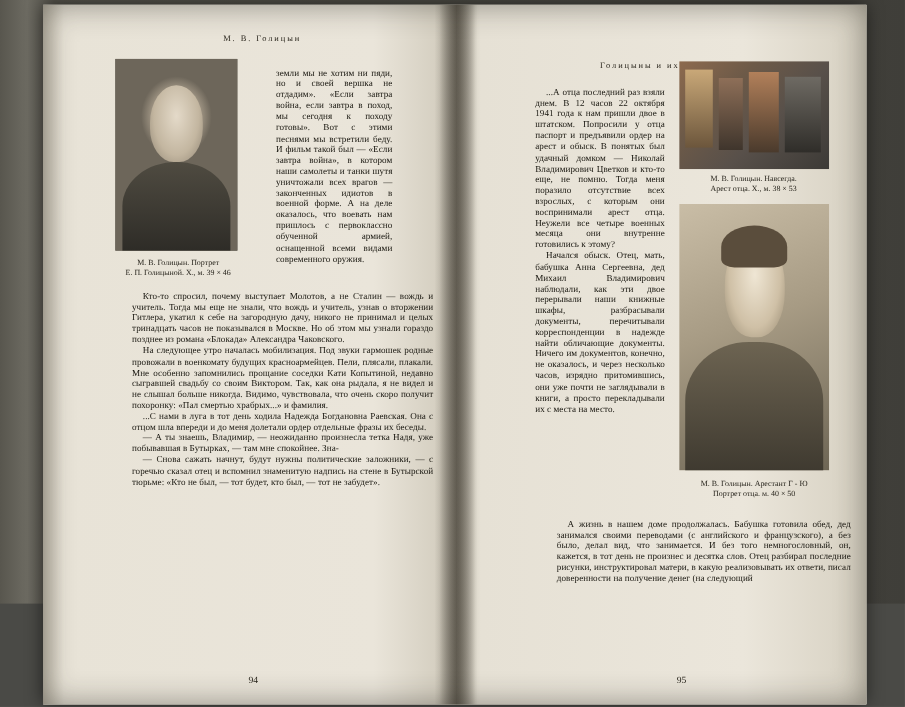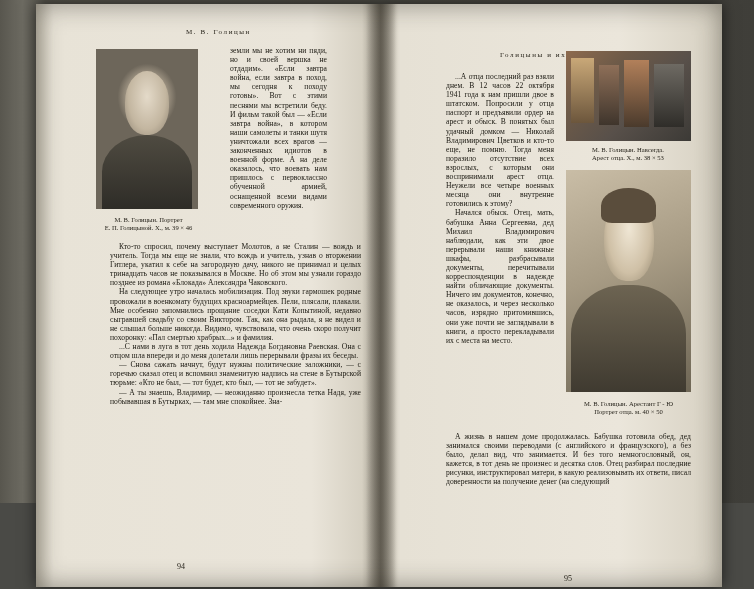--- a/index.html
+++ b/index.html
@@ -198,7 +198,7 @@
         <div>Е. П. Голицыной. Х., м. 39 × 46</div>
       </div>
 
-      <div class="col" style="left:194px; top:42px; width:97px;">
+      <div class="col" style="left:194px; top:52px; width:97px;">
         <p class="noind">земли мы не хотим ни пяди, но и своей вершка не отдадим». «Если завтра война, если завтра в поход, мы сегодня к походу готовы». Вот с этими песнями мы встретили беду. И фильм такой был — «Если завтра война», в котором наши самолеты и танки шутя уничтожали всех врагов — законченных идиотов в военной форме. А на деле оказалось, что воевать нам пришлось с первоклассно обученной армией, оснащенной всеми видами современного оружия.</p>
       </div>
 

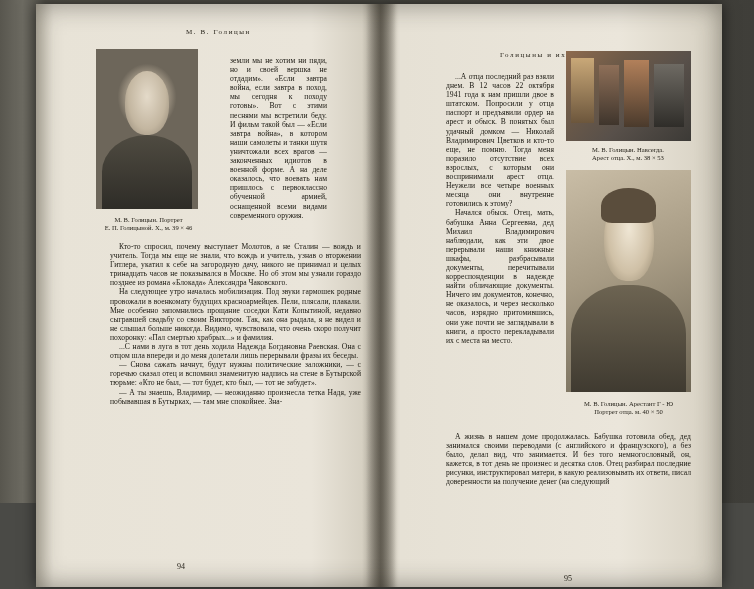--- a/index.html
+++ b/index.html
@@ -205,7 +205,7 @@
       <div class="col" style="left:40px; top:238px; width:251px;margin-left:34px;">
         <p>Кто-то спросил, почему выступает Молотов, а не Сталин — вождь и учитель. Тогда мы еще не знали, что вождь и учитель, узнав о вторжении Гитлера, укатил к себе на загородную дачу, никого не принимал и целых тринадцать часов не показывался в Москве. Но об этом мы узнали гораздо позднее из романа «Блокада» Александра Чаковского.</p>
         <p>На следующее утро началась мобилизация. Под звуки гармошек родные провожали в военкомату будущих красноармейцев. Пели, плясали, плакали. Мне особенно запомнились прощание соседки Кати Копытиной, недавно сыгравшей свадьбу со своим Виктором. Так, как она рыдала, я не видел и не слышал больше никогда. Видимо, чувствовала, что очень скоро получит похоронку: «Пал смертью храбрых...» и фамилия.</p>
-        <p>...С нами в луга в тот день ходила Надежда Богдановна Раевская. Она с отцом шла впереди и до меня долетали лишь перерывали фразы их беседы.</p>
+        <p>...С нами в луга в тот день ходила Надежда Богдановна Раевская. Она с отцом шла впереди и до меня долетали ордер отдельные фразы их беседы.</p>
         <p>— Снова сажать начнут, будут нужны политические заложники, — с горечью сказал отец и вспомнил знаменитую надпись на стене в Бутырской тюрьме: «Кто не был, — тот будет, кто был, — тот не забудет».</p>
         <p>— А ты знаешь, Владимир, — неожиданно произнесла тетка Надя, уже побывавшая в Бутырках, — там мне спокойнее. Зна-</p>
       </div>

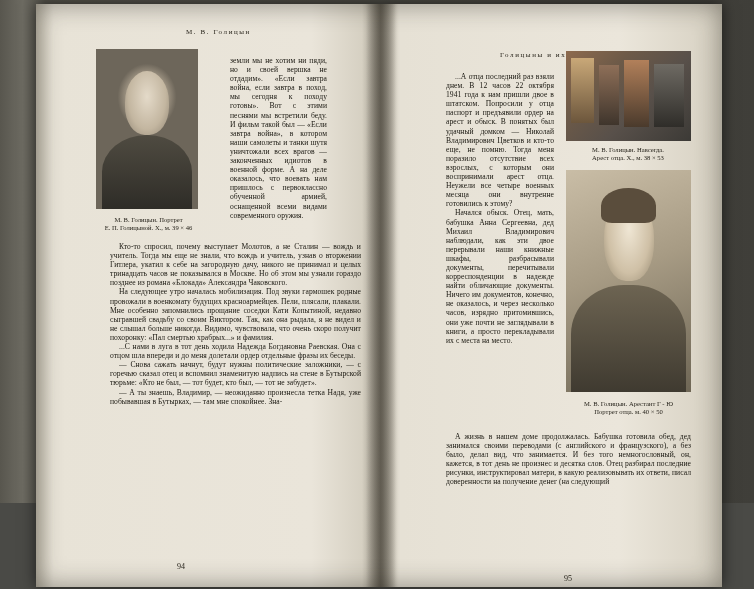--- a/index.html
+++ b/index.html
@@ -206,8 +206,8 @@
         <p>Кто-то спросил, почему выступает Молотов, а не Сталин — вождь и учитель. Тогда мы еще не знали, что вождь и учитель, узнав о вторжении Гитлера, укатил к себе на загородную дачу, никого не принимал и целых тринадцать часов не показывался в Москве. Но об этом мы узнали гораздо позднее из романа «Блокада» Александра Чаковского.</p>
         <p>На следующее утро началась мобилизация. Под звуки гармошек родные провожали в военкомату будущих красноармейцев. Пели, плясали, плакали. Мне особенно запомнились прощание соседки Кати Копытиной, недавно сыгравшей свадьбу со своим Виктором. Так, как она рыдала, я не видел и не слышал больше никогда. Видимо, чувствовала, что очень скоро получит похоронку: «Пал смертью храбрых...» и фамилия.</p>
         <p>...С нами в луга в тот день ходила Надежда Богдановна Раевская. Она с отцом шла впереди и до меня долетали ордер отдельные фразы их беседы.</p>
+        <p>— А ты знаешь, Владимир, — неожиданно произнесла тетка Надя, уже побывавшая в Бутырках, — там мне спокойнее. Зна-</p>
         <p>— Снова сажать начнут, будут нужны политические заложники, — с горечью сказал отец и вспомнил знаменитую надпись на стене в Бутырской тюрьме: «Кто не был, — тот будет, кто был, — тот не забудет».</p>
-        <p>— А ты знаешь, Владимир, — неожиданно произнесла тетка Надя, уже побывавшая в Бутырках, — там мне спокойнее. Зна-</p>
       </div>
 
       <div class="folio" style="left:141px; top:558px;">94</div>

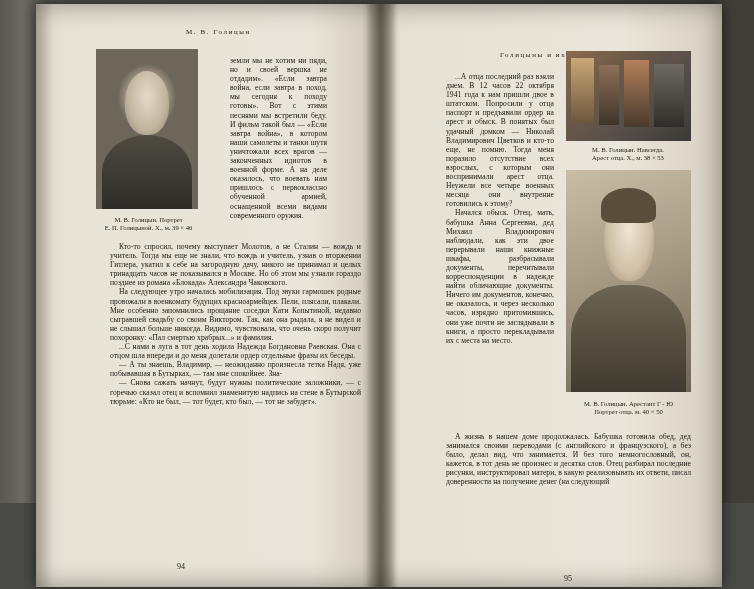--- a/index.html
+++ b/index.html
@@ -251,7 +251,7 @@
         <p>Начался обыск. Отец, мать, бабушка Анна Сергеевна, дед Михаил Владимирович наблюдали, как эти двое перерывали наши книжные шкафы, разбрасывали документы, перечитывали корреспонденции в надежде найти обличающие документы. Ничего им документов, конечно, не оказалось, и через несколько часов, изрядно притомившись, они уже почти не заглядывали в книги, а просто перекладывали их с места на место.</p>
       </div>
 
-      <div class="col" style="left:66px; top:428px; width:245px;">
+      <div class="col" style="left:84px; top:428px; width:245px;">
         <p>А жизнь в нашем доме продолжалась. Бабушка готовила обед, дед занимался своими переводами (с английского и французского), а без было, делал вид, что занимается. И без того немногословный, он, кажется, в тот день не произнес и десятка слов. Отец разбирал последние рисунки, инструктировал матери, в какую реализовывать их ответи, писал доверенности на получение денег (на следующий</p>
       </div>
 

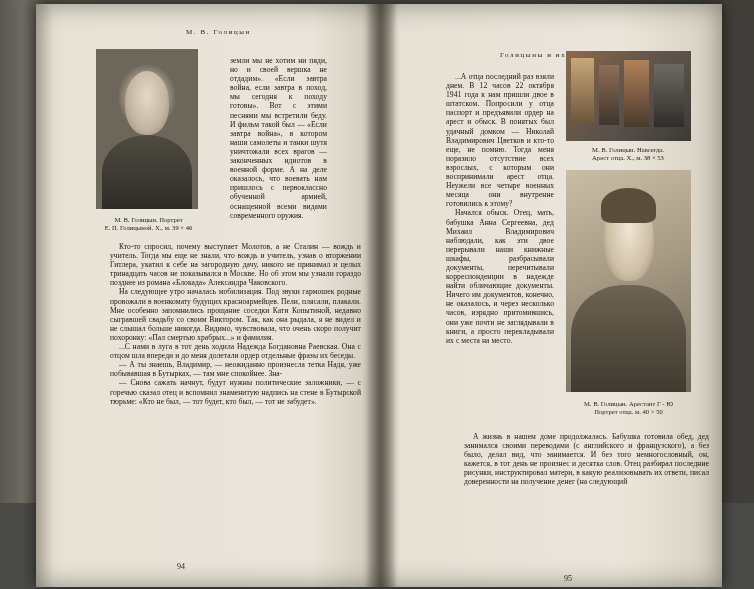--- a/index.html
+++ b/index.html
@@ -210,7 +210,7 @@
         <p>— Снова сажать начнут, будут нужны политические заложники, — с горечью сказал отец и вспомнил знаменитую надпись на стене в Бутырской тюрьме: «Кто не был, — тот будет, кто был, — тот не забудет».</p>
       </div>
 
-      <div class="folio" style="left:141px; top:558px;">94</div>
+      <div class="folio" style="left:171px; top:558px;">94</div>
 
       <div class="edge-shadow-left"></div>
     </div>

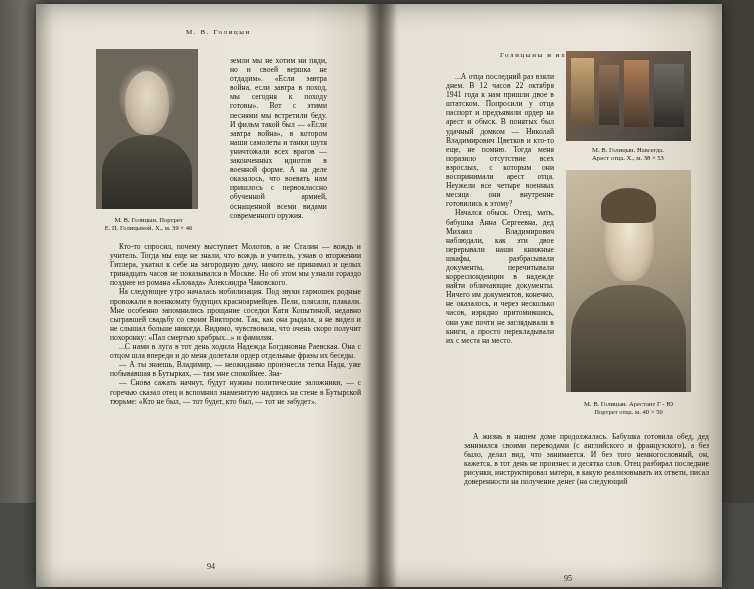--- a/index.html
+++ b/index.html
@@ -255,7 +255,7 @@
         <p>А жизнь в нашем доме продолжалась. Бабушка готовила обед, дед занимался своими переводами (с английского и французского), а без было, делал вид, что занимается. И без того немногословный, он, кажется, в тот день не произнес и десятка слов. Отец разбирал последние рисунки, инструктировал матери, в какую реализовывать их ответи, писал доверенности на получение денег (на следующий</p>
       </div>
 
-      <div class="folio" style="left:184px; top:558px;margin-top:12px;">95</div>
+      <div class="folio" style="left:184px; top:558px;">95</div>
 
       <div class="edge-shadow-right"></div>
     </div>

